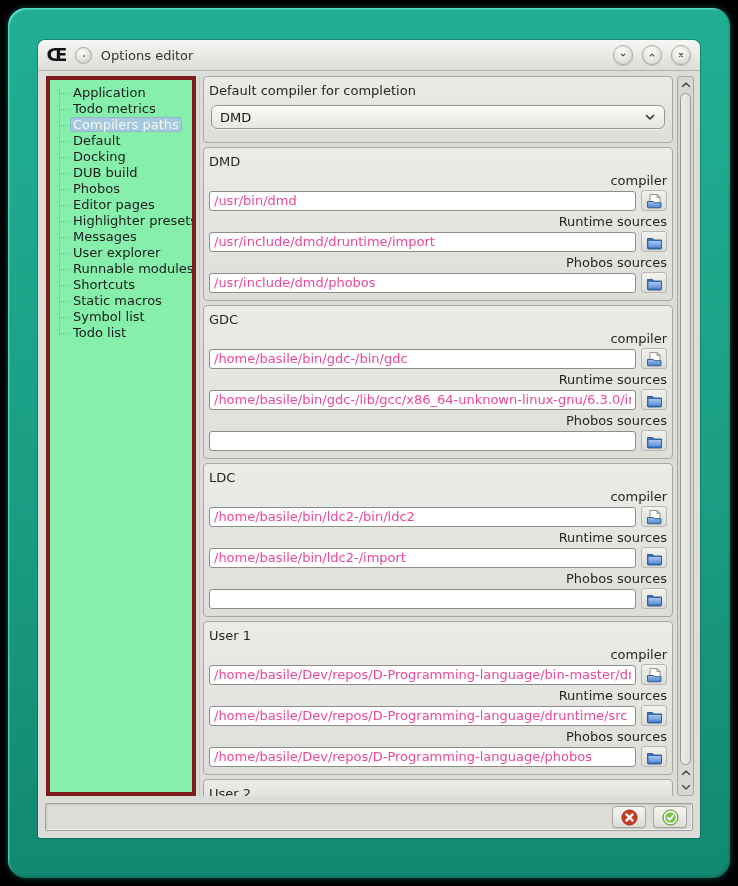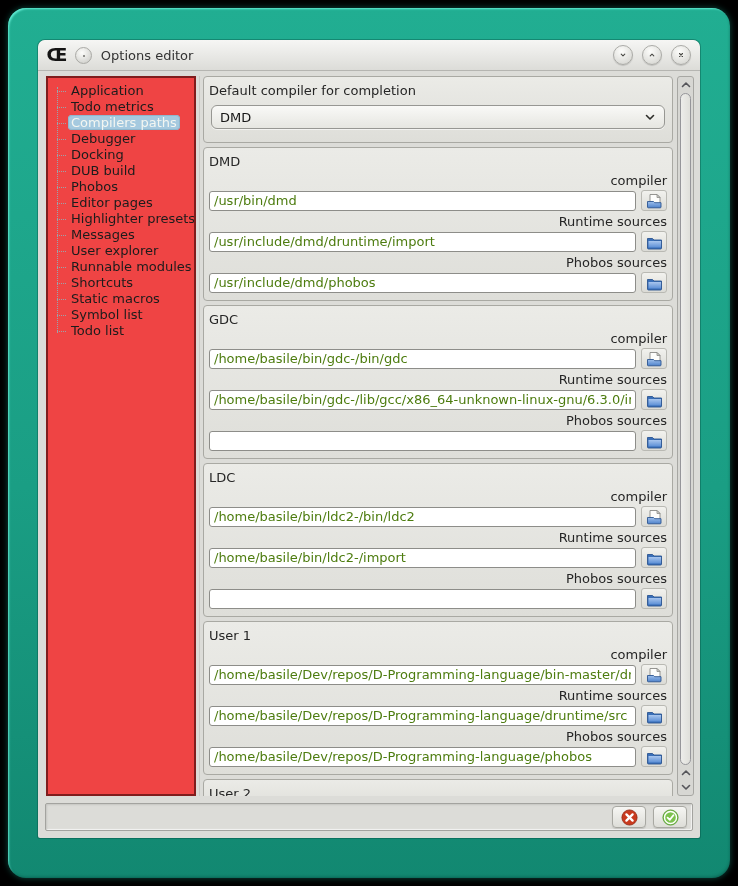--- a/index.html
+++ b/index.html
@@ -54,8 +54,8 @@
   .content{flex:1;display:flex;padding:5px 6px 4px 8px;min-height:0;background:#DCDCD8;}
   
   .sidebar{
-    width:150px;flex:0 0 150px;background:#ef4444;
-    border:2px solid #7f1d1d;box-sizing:border-box;
+    width:150px;flex:0 0 150px;background:#86efac;
+    border:4px solid #7f1d1d;box-sizing:border-box;
     padding:5px 2px 2px 4px;overflow:hidden;position:relative;
   }
   .tree{list-style:none;margin:0;padding:0;position:relative;}

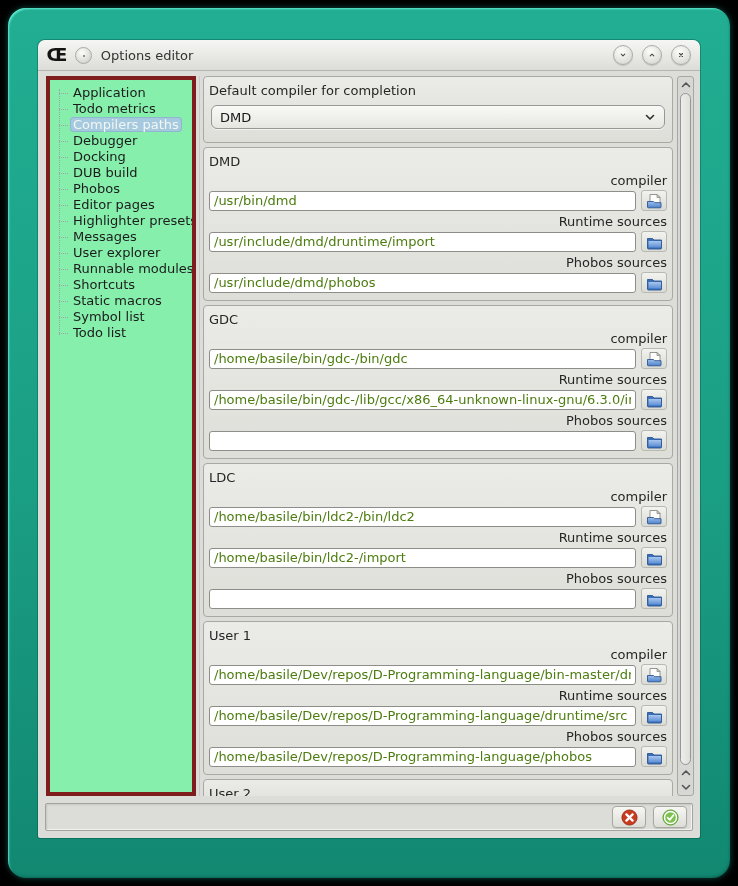--- a/index.html
+++ b/index.html
@@ -171,7 +171,7 @@
             <li class="tree-item"><span class="label">Application</span></li>
             <li class="tree-item"><span class="label">Todo metrics</span></li>
             <li class="tree-item selected"><span class="label">Compilers paths</span></li>
-            <li class="tree-item"><span class="label">Debugger</span></li>
+            <li class="tree-item"><span class="label">Default</span></li>
             <li class="tree-item"><span class="label">Docking</span></li>
             <li class="tree-item"><span class="label">DUB build</span></li>
             <li class="tree-item"><span class="label">Phobos</span></li>

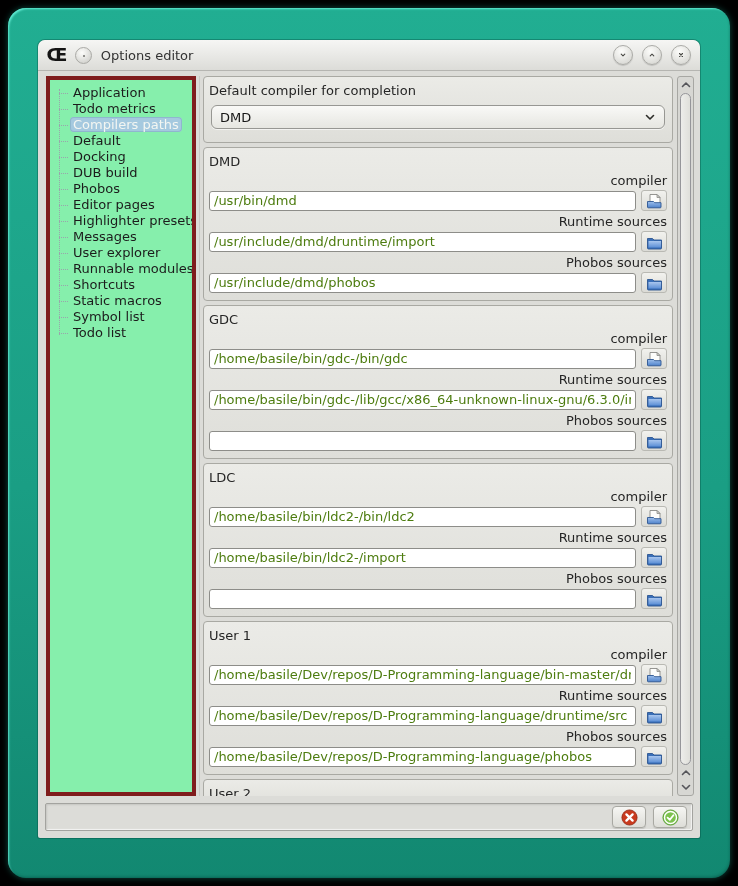--- a/index.html
+++ b/index.html
@@ -91,7 +91,7 @@
     flex:1;min-width:0;height:20px;box-sizing:border-box;
     background:#FFFFFF;border:1px solid #8D8D89;border-radius:3px;
     font-family:"DejaVu Sans","Liberation Sans",sans-serif;
-    font-size:13px;color:#4d7c0f;padding:0 4px;outline:none;
+    font-size:13px;color:#ec4899;padding:0 4px;outline:none;
   }
   .browse-btn{
     width:26px;height:21px;flex:0 0 26px;box-sizing:border-box;

